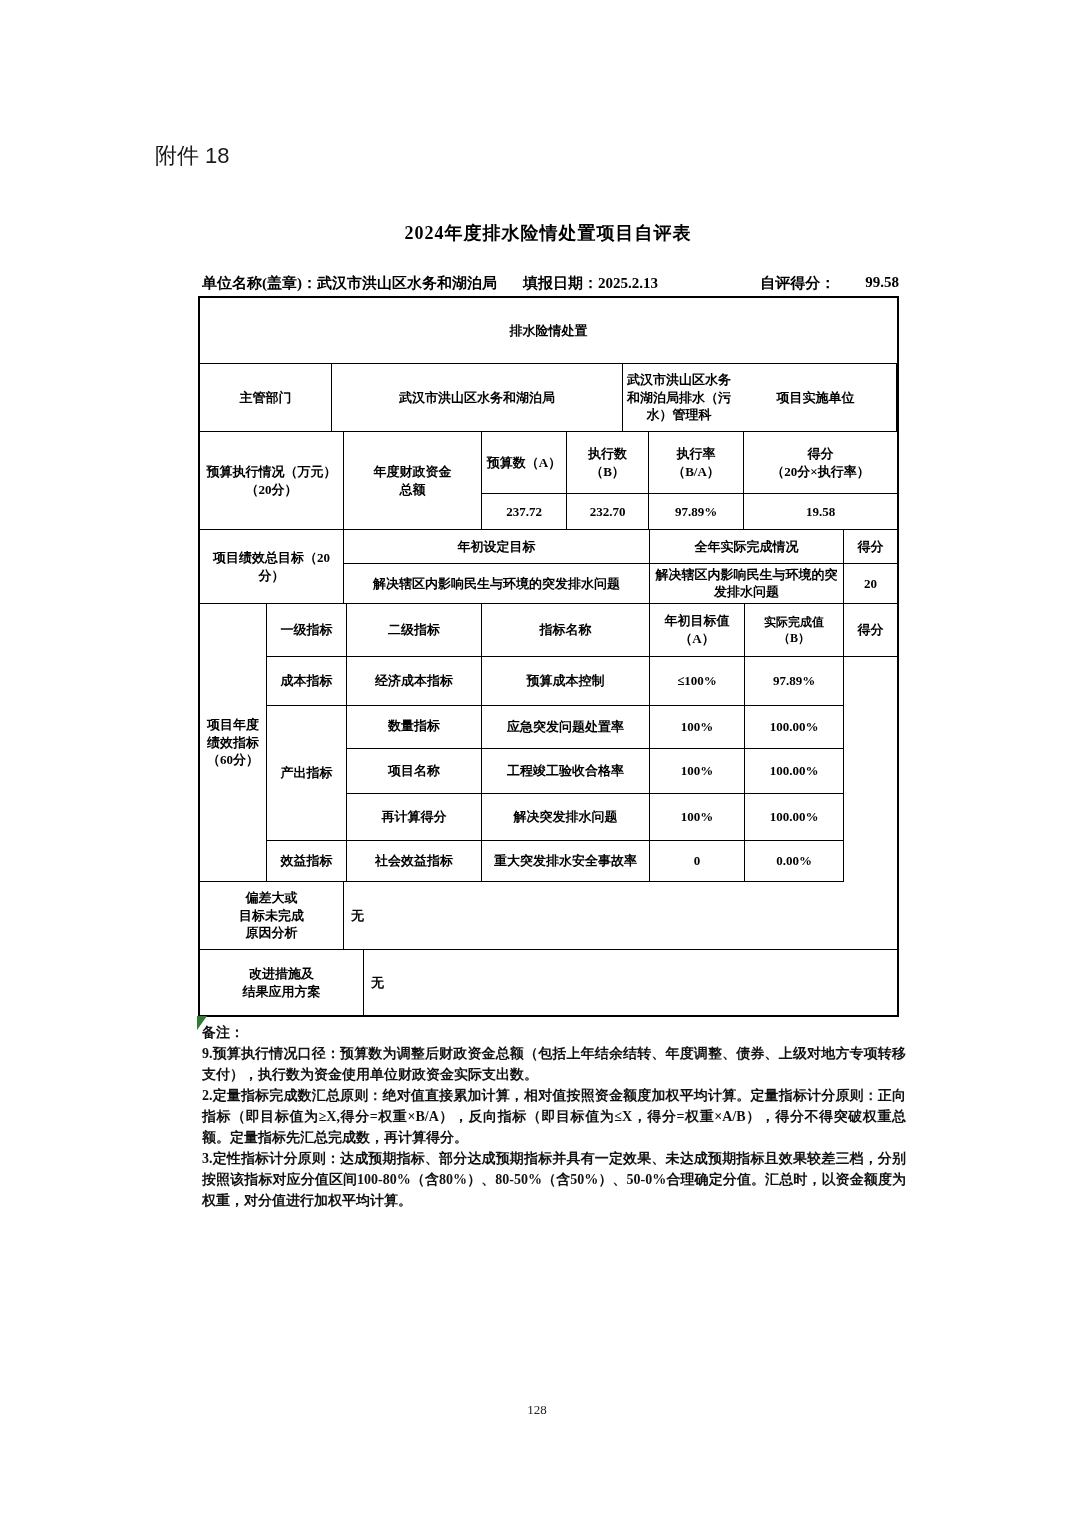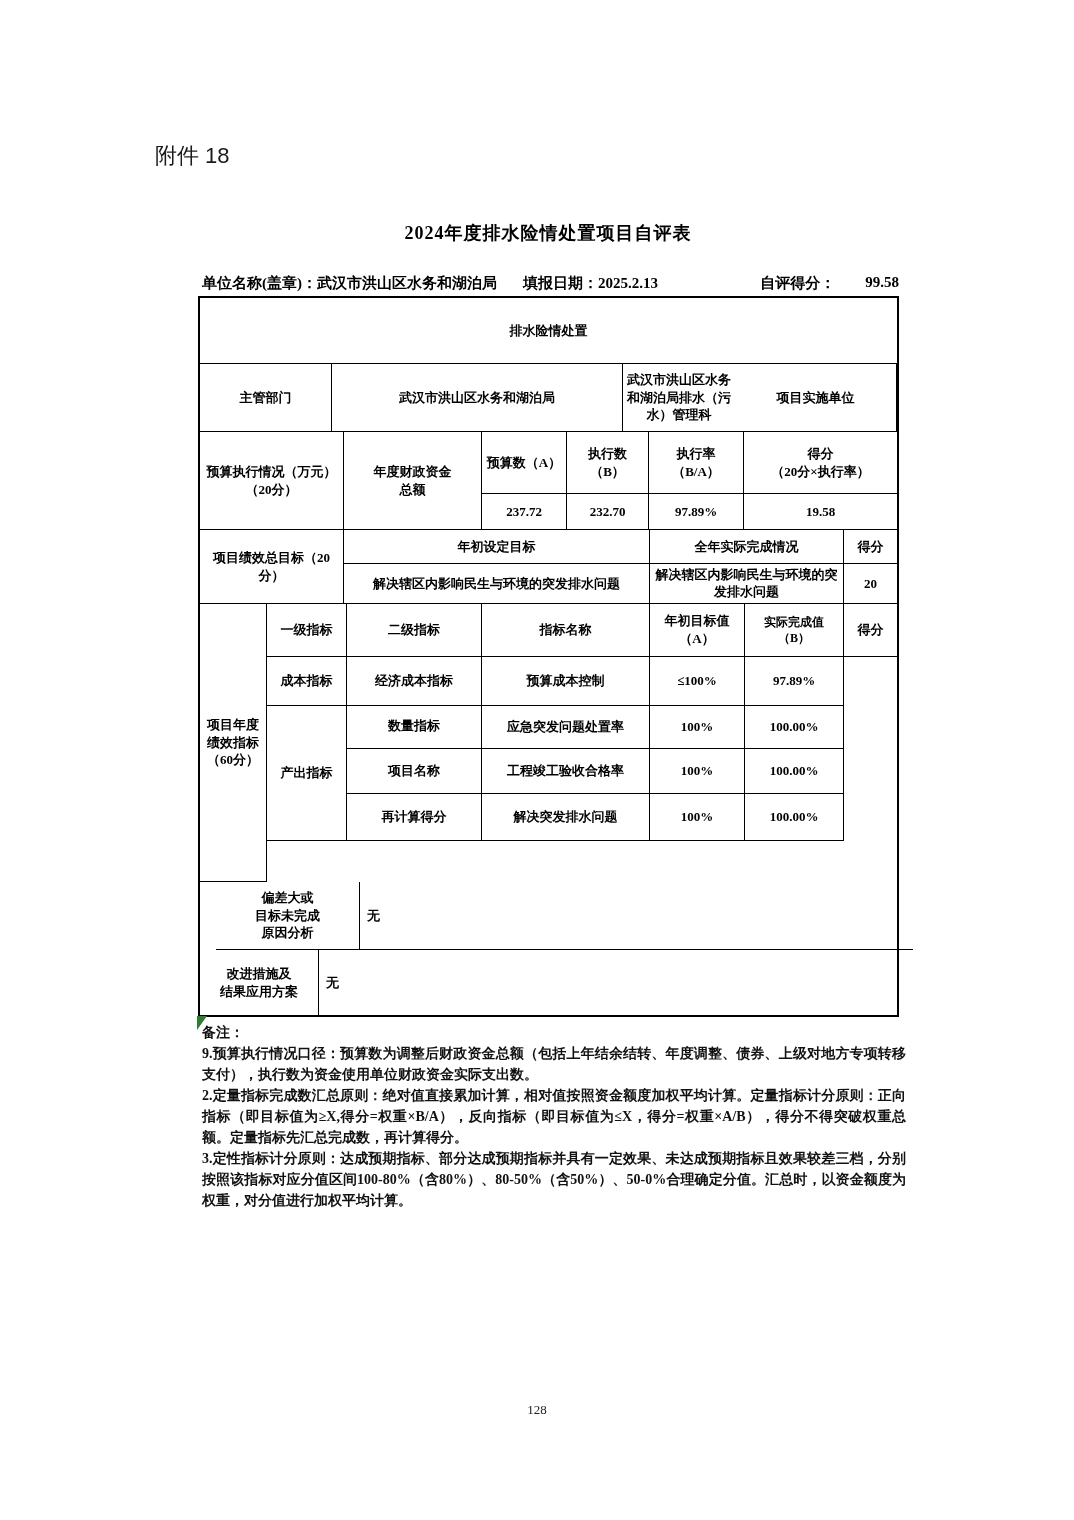--- a/index.html
+++ b/index.html
@@ -191,6 +191,13 @@
               </div>
             </div>
 
+            <div class="trow" style="flex:1;">
+              <div class="cell" style="width:80px;">效益指标</div>
+              <div class="cell" style="width:135px;">社会效益指标</div>
+              <div class="cell" style="width:168px;">重大突发排水安全事故率</div>
+              <div class="cell" style="width:95px;">0</div>
+              <div class="cell" style="flex:1;">0.00%</div>
+            </div>
           </div>
         </div>
       </div>

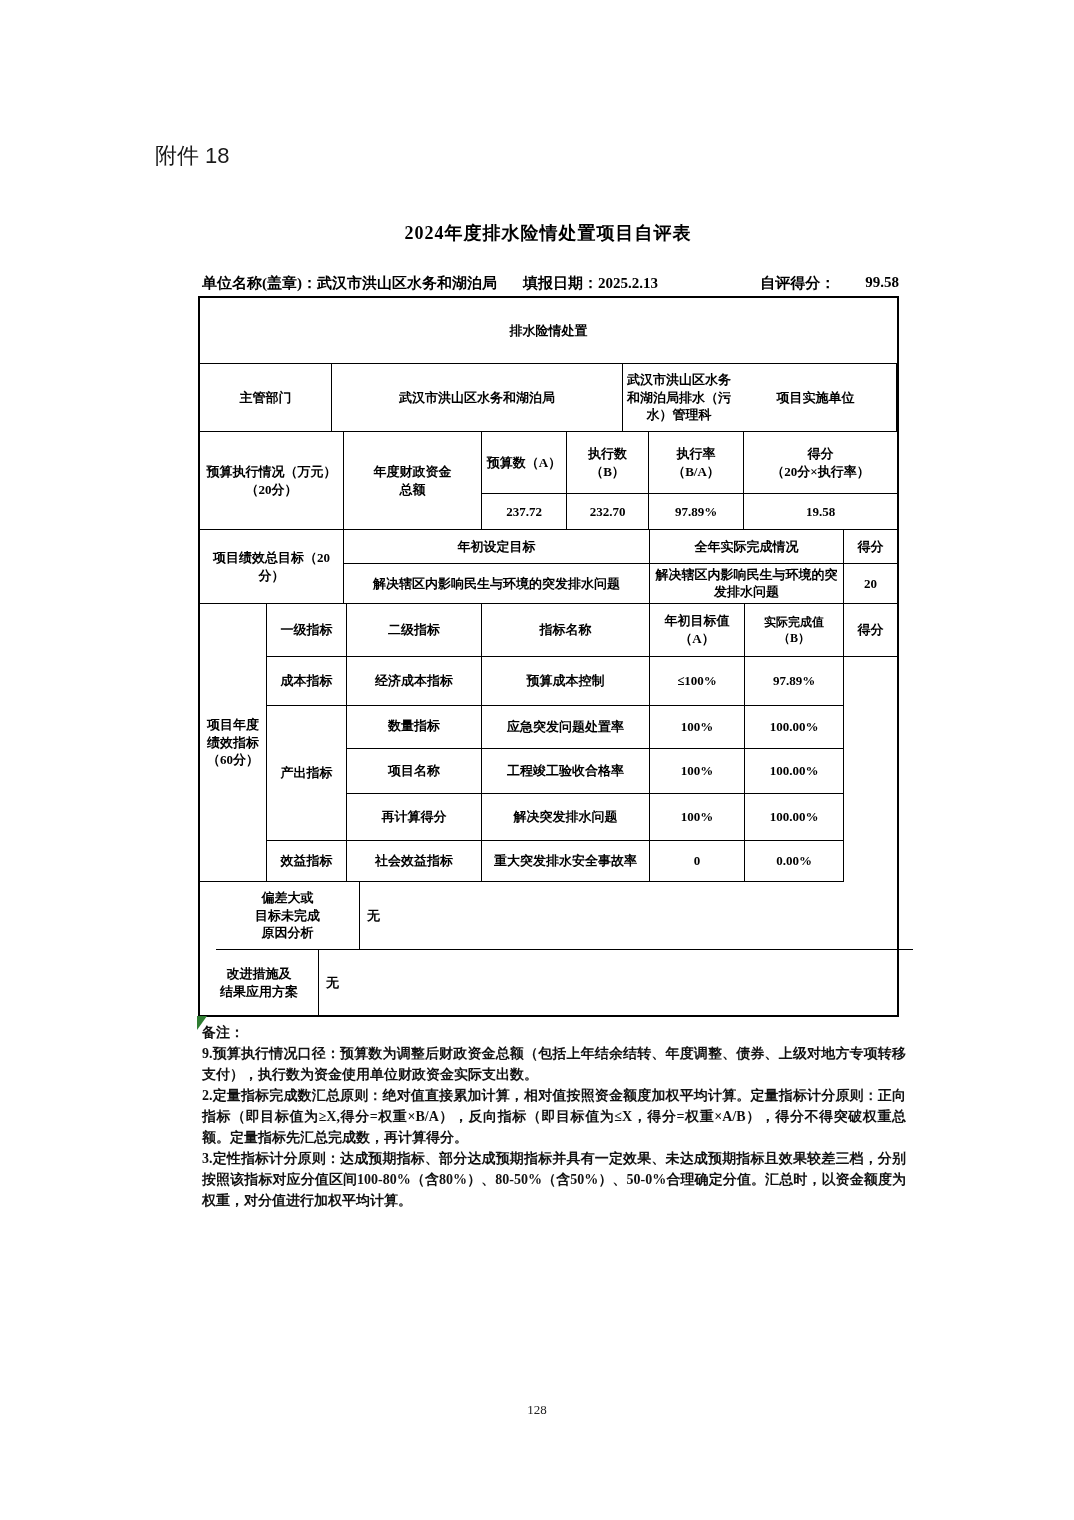--- a/index.html
+++ b/index.html
@@ -203,7 +203,7 @@
       </div>
     </div>
 
-    <div class="trow" style="height:68px;margin-left:16px;">
+    <div class="trow" style="height:68px;">
       <div class="cell" style="width:144px;">偏差大或
 目标未完成
 原因分析</div>

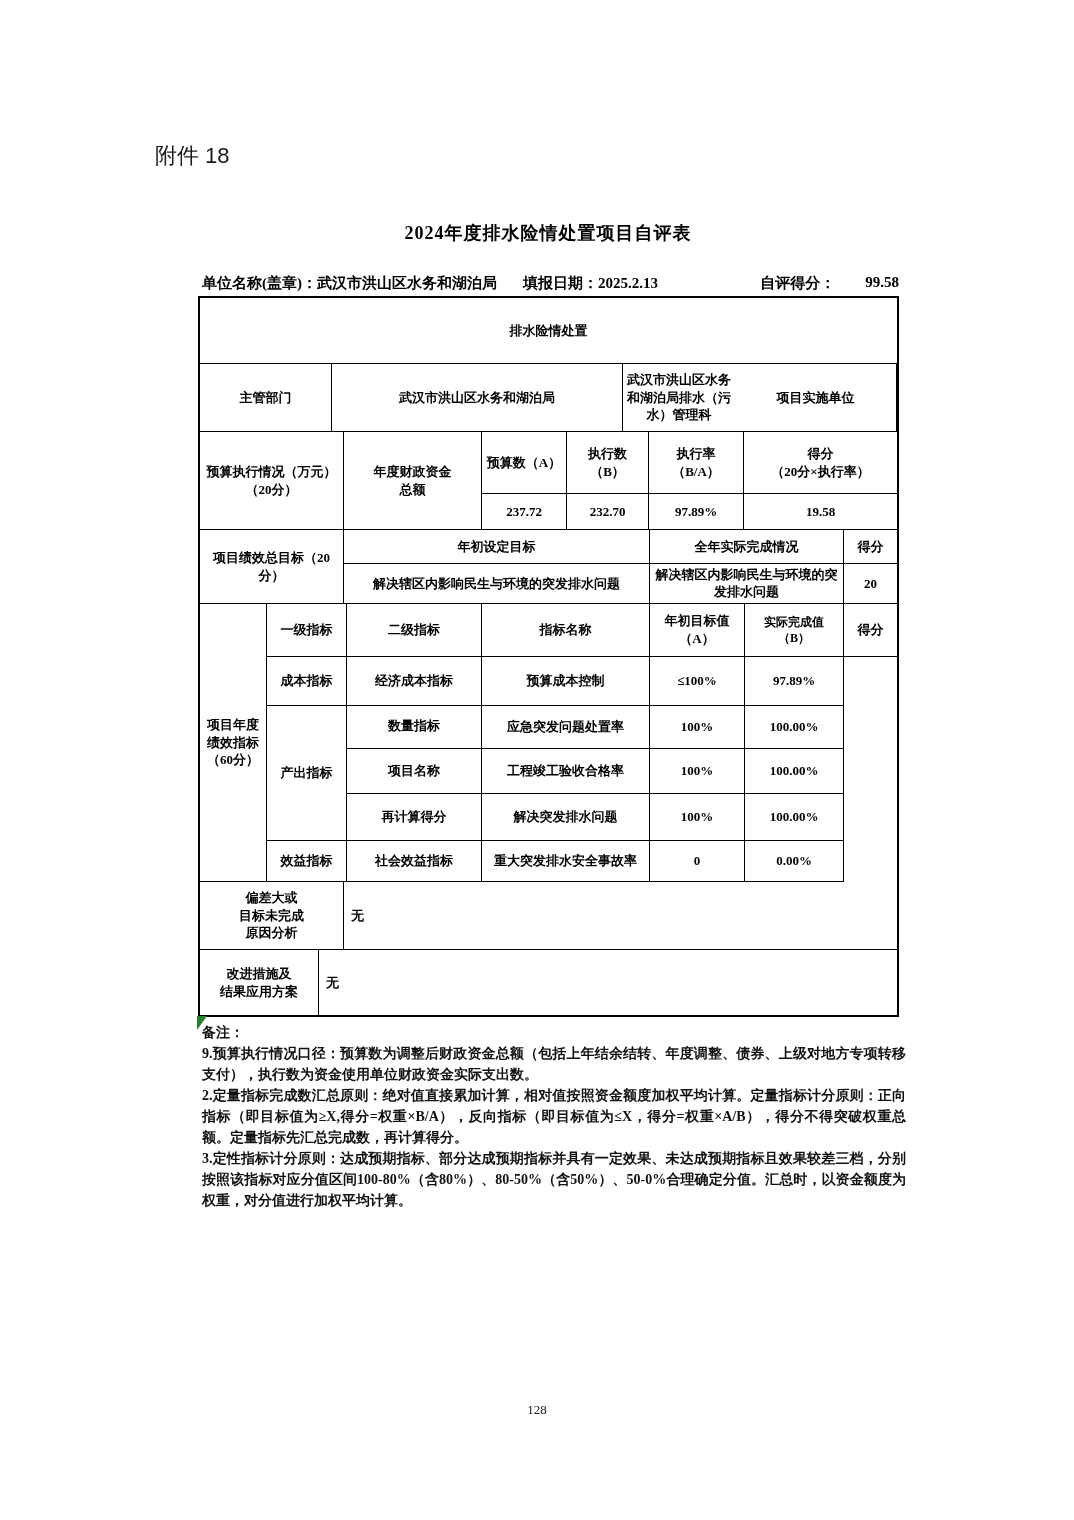--- a/index.html
+++ b/index.html
@@ -211,7 +211,7 @@
     </div>
 
     <div class="trow" style="flex:1;">
-      <div class="cell no-b" style="width:119px;">改进措施及
+      <div class="cell no-b" style="width:164px;">改进措施及
 结果应用方案</div>
       <div class="cell no-r no-b left" style="flex:1;">无</div>
     </div>

